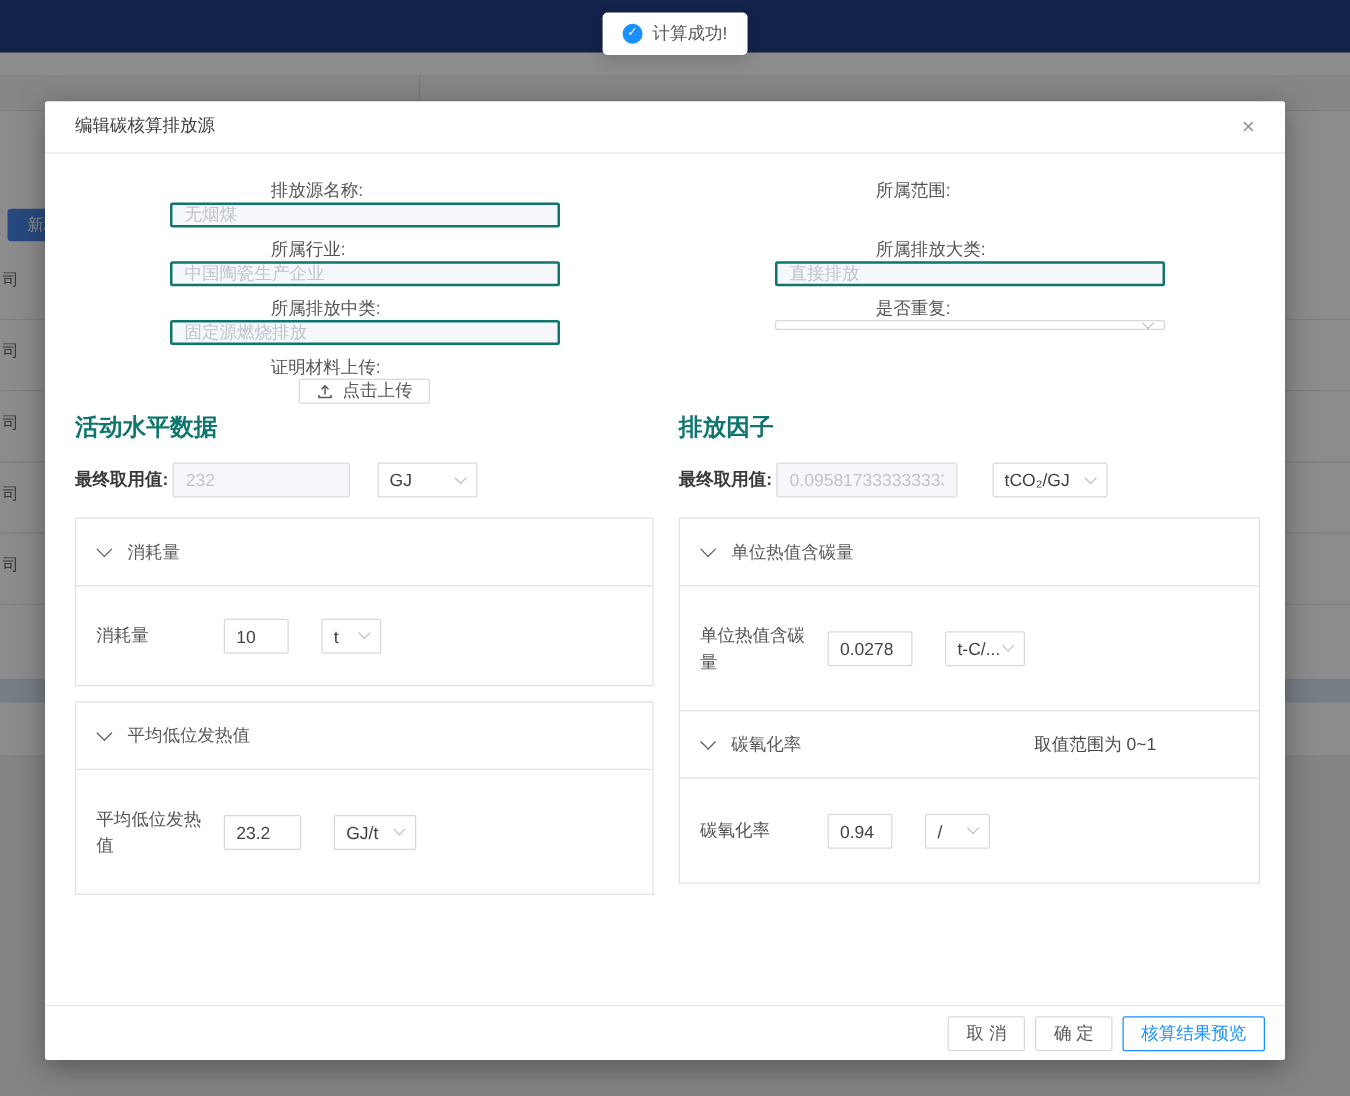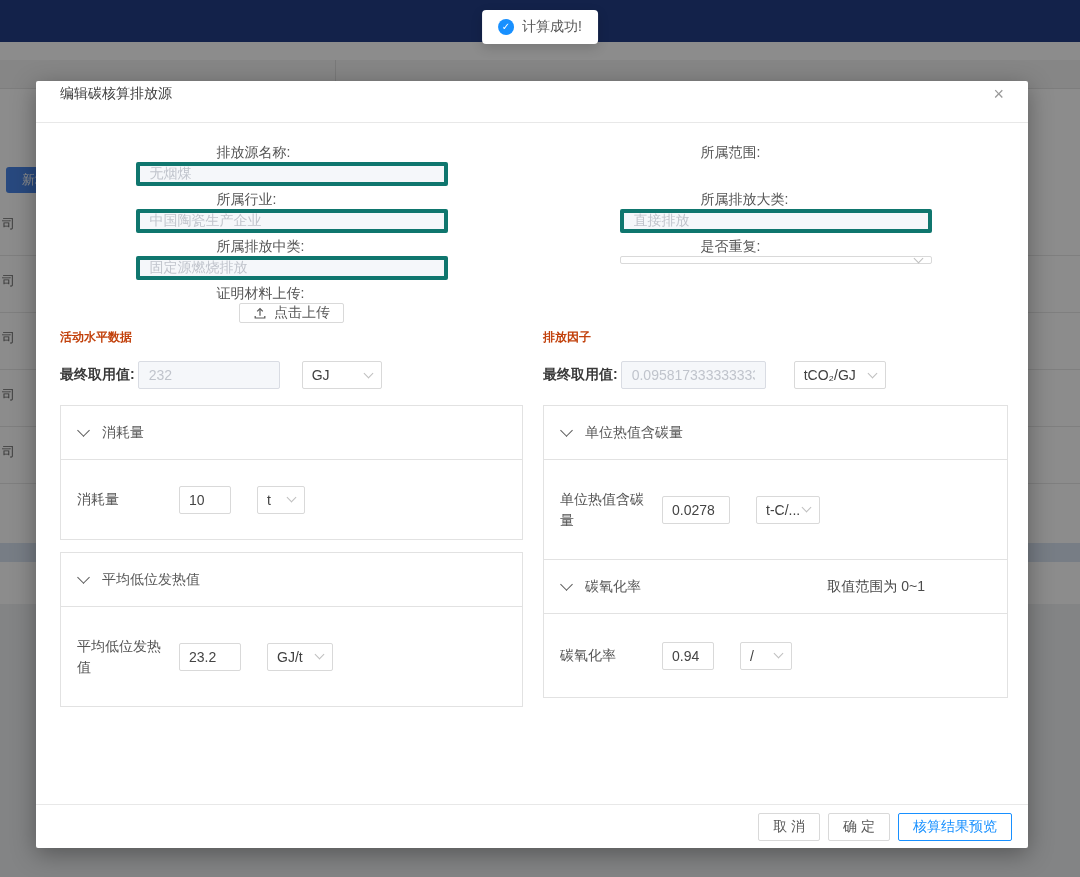--- a/index.html
+++ b/index.html
@@ -31,7 +31,7 @@
   
   .modal { position:absolute; left:36px; top:81px; width:992px; height:767px; background:#fff; z-index:60;
     border-radius:2px; box-shadow:0 6px 24px rgba(0,0,0,.35); display:flex; flex-direction:column; }
-  .modal-header { height:42px; flex:none; padding:4px 24px; display:flex; align-items:flex-start;
+  .modal-header { height:42px; flex:none; padding:12px 24px; display:flex; align-items:flex-end;
     justify-content:space-between; border-bottom:1px solid #e8e8e8; color:#3c3c3c; font-size:14px; }
   .close-x { color:#9a9a9a; font-size:18px; cursor:pointer; line-height:1; }
   .modal-body { flex:1; padding:21px 20px 0 24px; overflow:hidden; }

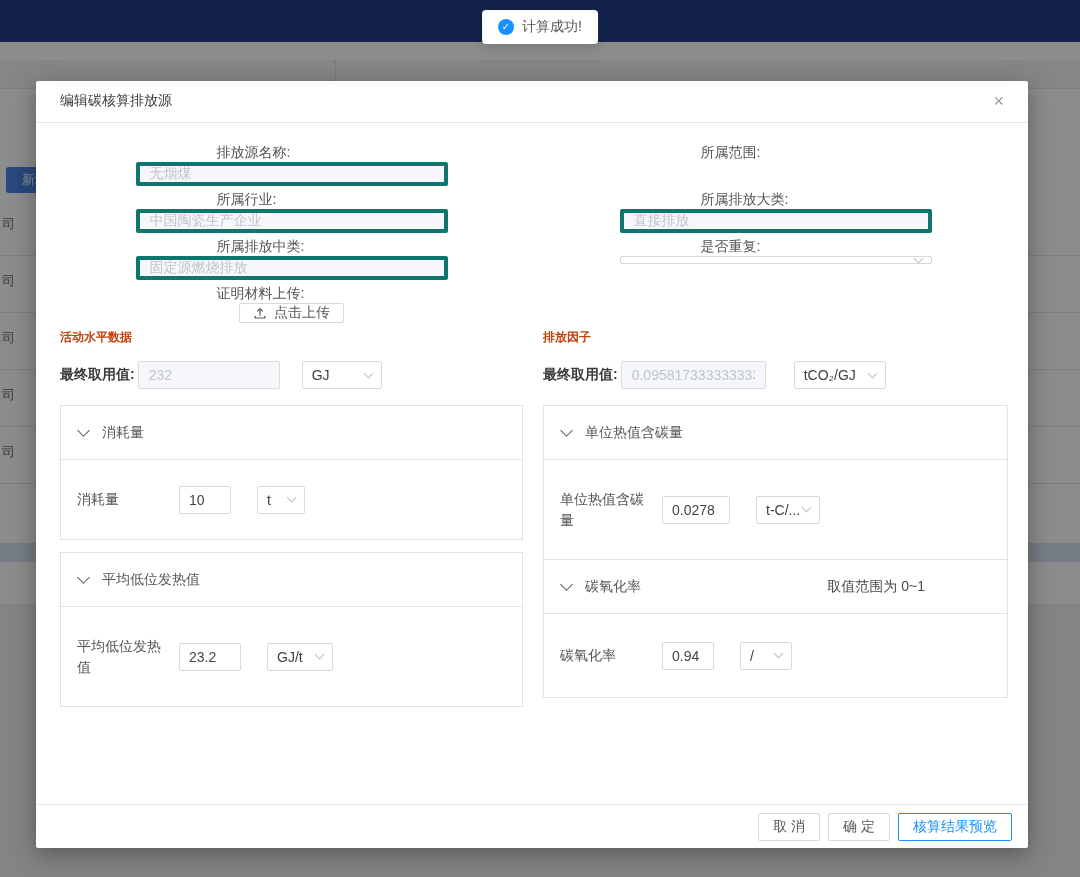--- a/index.html
+++ b/index.html
@@ -41,7 +41,7 @@
   .form-grid { display:grid; grid-template-columns:463px 465px; column-gap:20px; row-gap:21px; }
   .frow { display:flex; align-items:center; height:26px;flex-direction:column; }
   .frow .lbl { width:150px; flex:none; color:#555; }
-  .tbox { width:312px; height:26px; border:4px solid #0f766e; border-radius:2px; padding:0 10px;
+  .tbox { width:312px; height:26px; border:2px solid #0f766e; border-radius:2px; padding:0 10px;
     font-size:14px; color:#333; background:#fff; font-family:inherit; }
   .tbox:disabled { background:#f5f7fa; color:#c0c4cc; }
   .selectbox { height:26px; border:1px solid #d9d9d9; border-radius:2px; background:#fff;

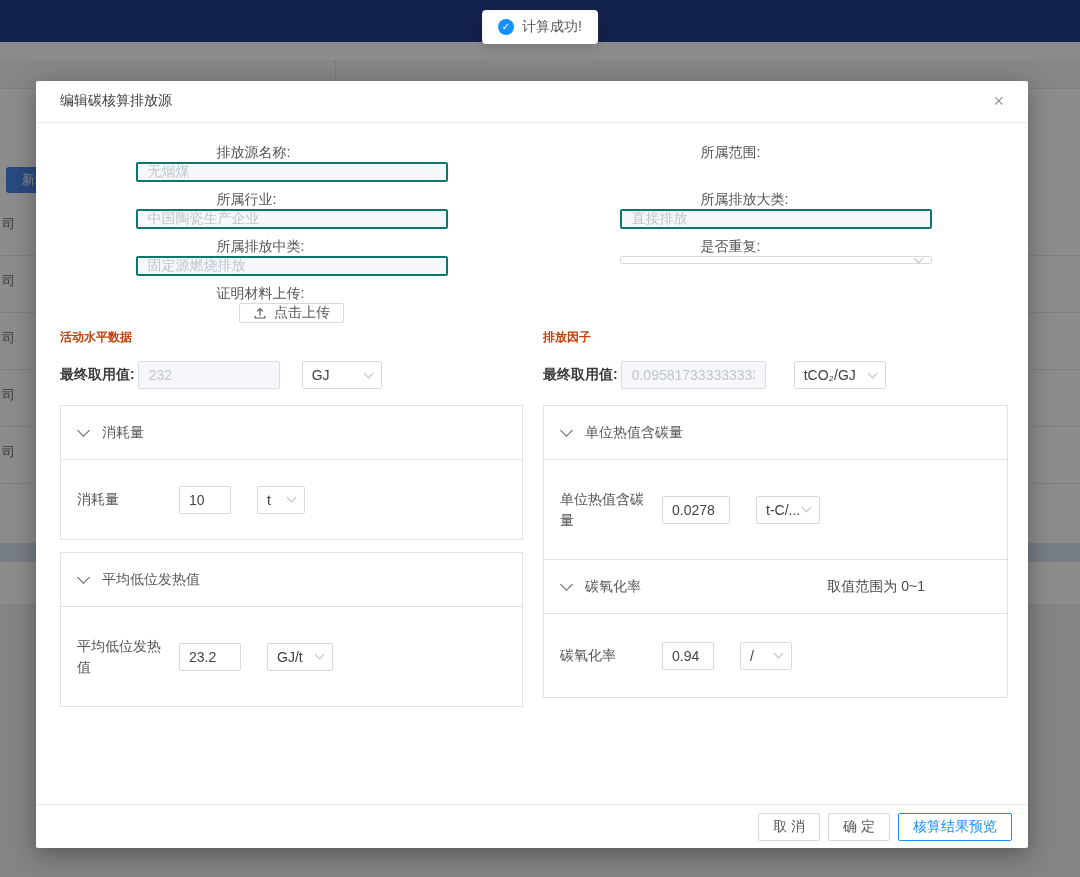--- a/index.html
+++ b/index.html
@@ -54,7 +54,7 @@
   .upload-btn svg { stroke:#595959; }
 
   .sections { display:grid; grid-template-columns:463px 465px; column-gap:20px; margin-top:18px; }
-  .sec-title { font-size:12px; font-weight:700; color:#c2410c; }
+  .sec-title { font-size:19px; font-weight:700; color:#0f766e; }
   .final-row { display:flex; align-items:center; margin-top:15px; height:28px; }
   .final-row .flabel { font-weight:600; color:#3a3a3a; margin-right:3px; }
   .final-input { height:28px; border:1px solid #d9dce3; border-radius:2px; padding:0 10px; font-size:14px; font-family:inherit; }

